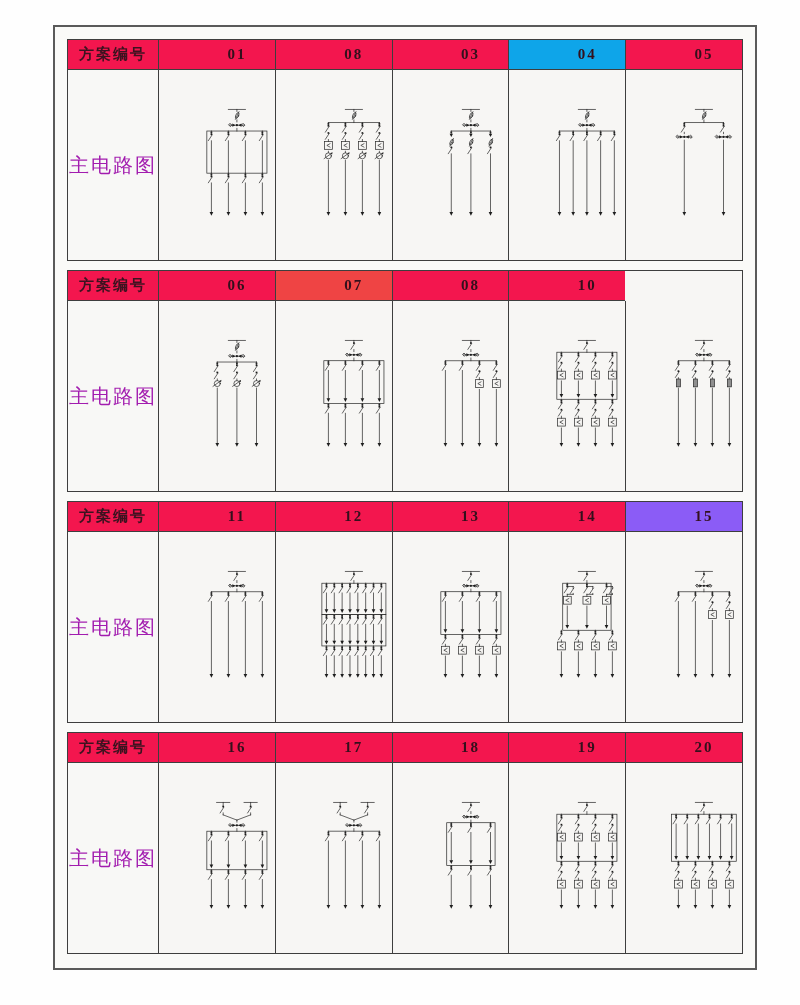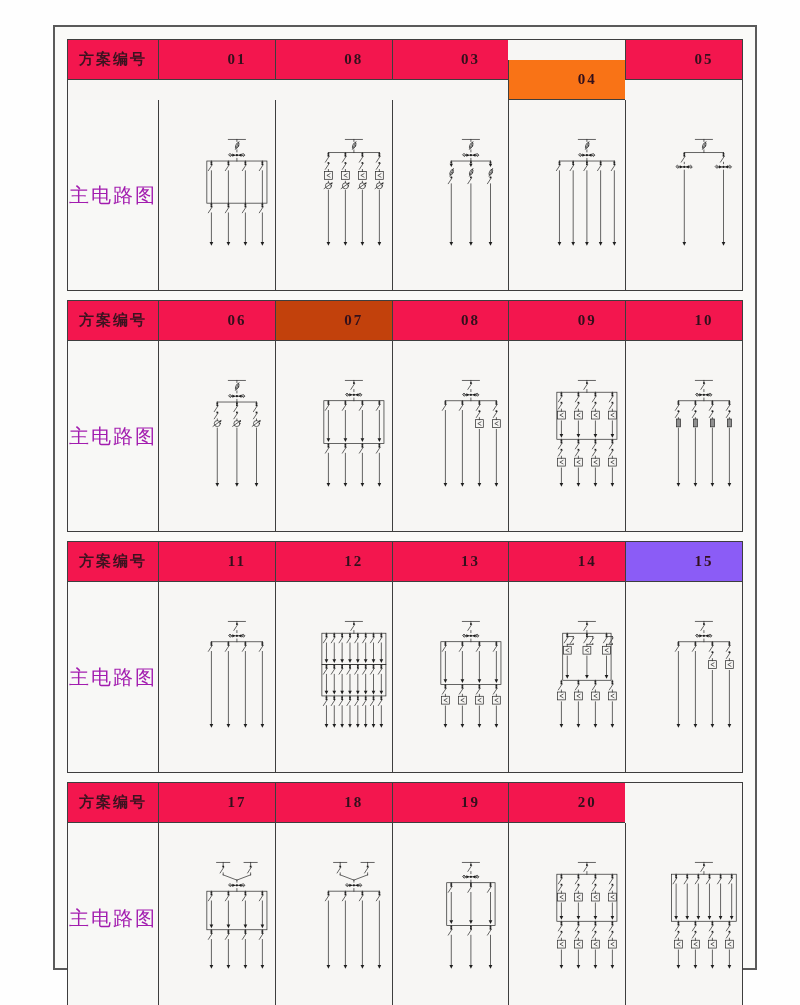--- a/index.html
+++ b/index.html
@@ -12,7 +12,7 @@
   .row{display:grid;grid-template-columns:90px repeat(5,1fr);}
   .cell{box-sizing:border-box;display:flex;align-items:center;justify-content:center;}
   .cell + .cell{border-left:1px solid #3e3e3e;padding-left:40px;}
-  .row-header .cell{height:40px;border-bottom:1px solid #3e3e3e;
+  .row-header .cell{height:30px;border-bottom:1px solid #3e3e3e;
         font-size:15px;font-weight:bold;letter-spacing:2px;}
   .row-body .cell{height:190px;}
   .hl{color:#3c1320;}

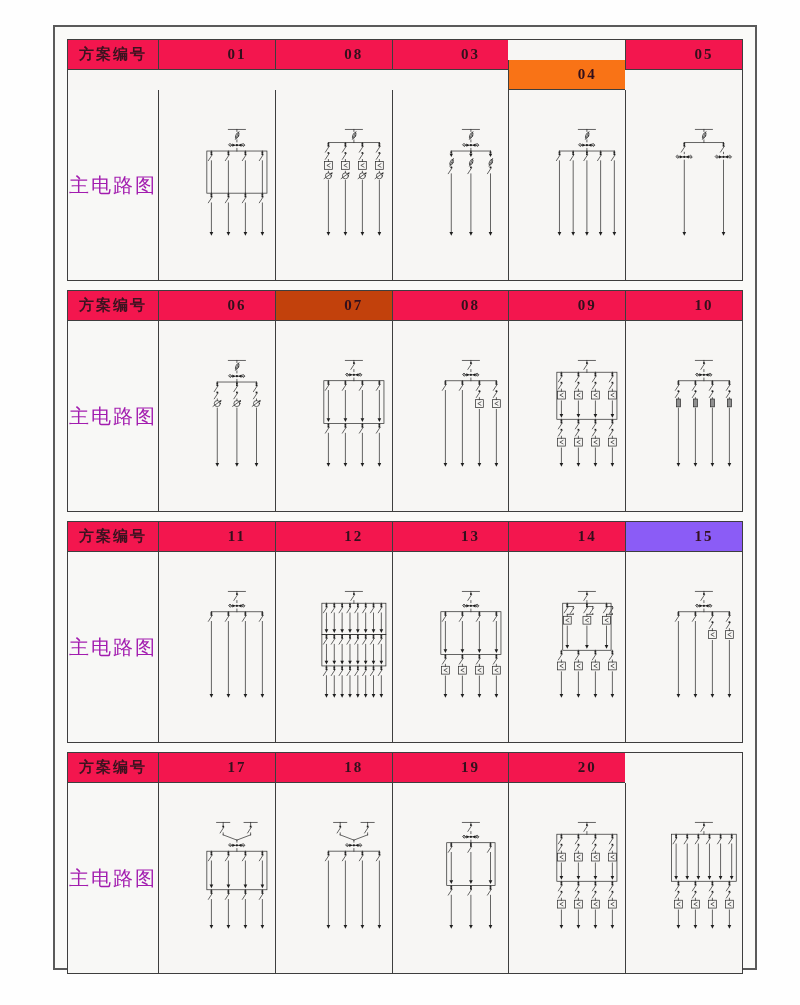--- a/index.html
+++ b/index.html
@@ -33,7 +33,7 @@
         <div class="cell num hdr" style="background: rgb(243, 22, 78);">01</div>
         <div class="cell num hdr" style="background: rgb(243, 22, 78);">08</div>
         <div class="cell num hdr" style="background: rgb(243, 22, 78);">03</div>
-        <div class="cell num hdr" style="background: #f97316; margin-top: 20px;">04</div>
+        <div class="cell num hdr" style="background: #0ea5e9;">04</div>
         <div class="cell num hdr" style="background: rgb(243, 22, 78);">05</div>
       </div>
       <div class="row row-body">

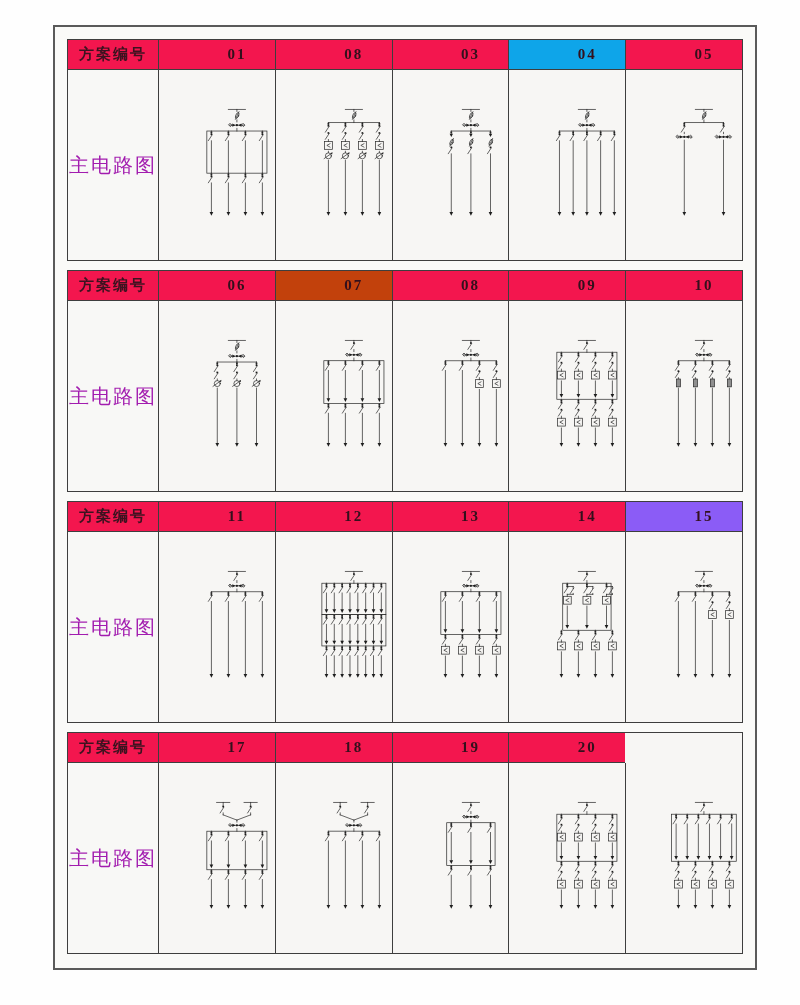--- a/index.html
+++ b/index.html
@@ -313,7 +313,7 @@
       <div class="row row-header">
         <div class="cell hl hdr" style="background: rgb(243, 22, 78); color: rgb(60, 19, 32);">方案编号</div>
         <div class="cell num hdr" style="background: rgb(243, 22, 78);">06</div>
-        <div class="cell num hdr" style="background: #c2410c;">07</div>
+        <div class="cell num hdr" style="background: #ef4444;">07</div>
         <div class="cell num hdr" style="background: rgb(243, 22, 78);">08</div>
         <div class="cell num hdr" style="background: rgb(243, 22, 78);">09</div>
         <div class="cell num hdr" style="background: rgb(243, 22, 78);">10</div>

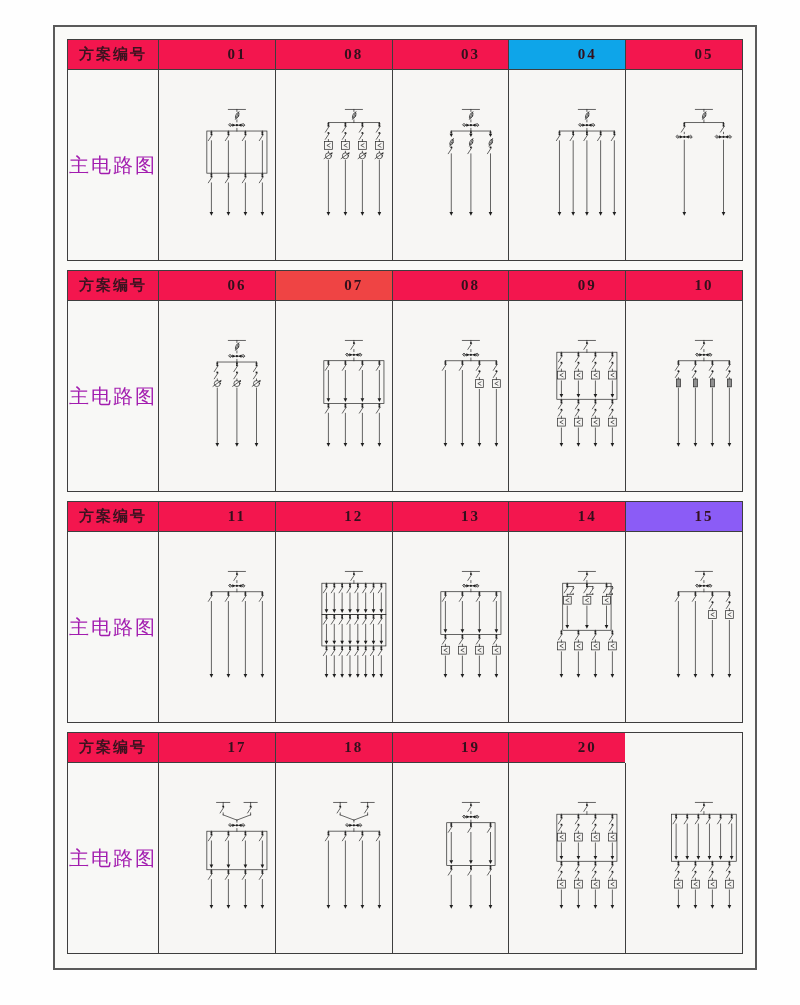--- a/index.html
+++ b/index.html
@@ -315,7 +315,6 @@
         <div class="cell num hdr" style="background: rgb(243, 22, 78);">06</div>
         <div class="cell num hdr" style="background: #ef4444;">07</div>
         <div class="cell num hdr" style="background: rgb(243, 22, 78);">08</div>
-        <div class="cell num hdr" style="background: rgb(243, 22, 78);">09</div>
         <div class="cell num hdr" style="background: rgb(243, 22, 78);">10</div>
       </div>
       <div class="row row-body">

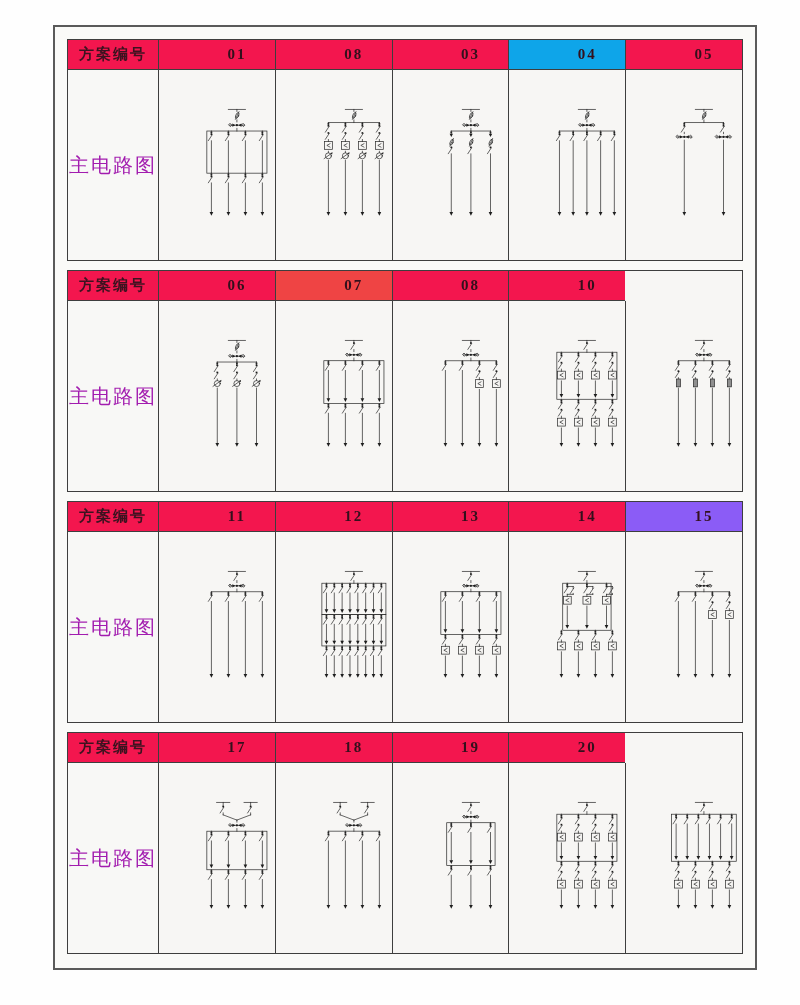--- a/index.html
+++ b/index.html
@@ -1095,6 +1095,7 @@
     <section class="block">
       <div class="row row-header">
         <div class="cell hl hdr" style="background: rgb(243, 22, 78); color: rgb(60, 19, 32);">方案编号</div>
+        <div class="cell num hdr" style="background: rgb(243, 22, 78);">16</div>
         <div class="cell num hdr" style="background: rgb(243, 22, 78);">17</div>
         <div class="cell num hdr" style="background: rgb(243, 22, 78);">18</div>
         <div class="cell num hdr" style="background: rgb(243, 22, 78);">19</div>

